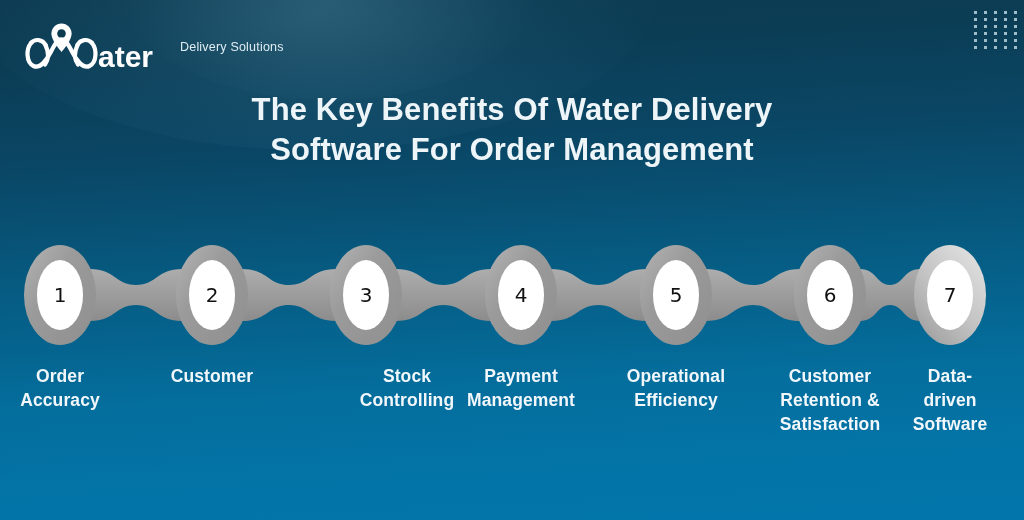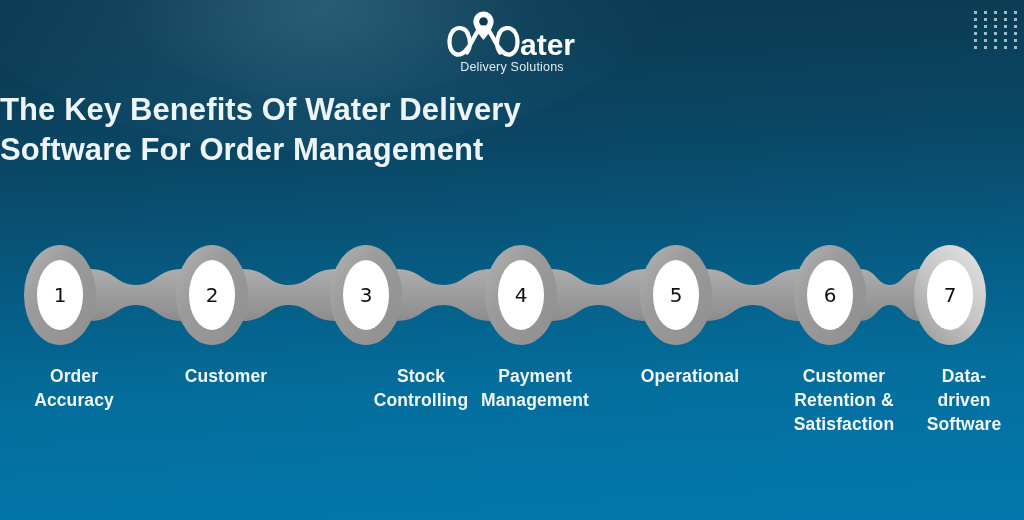--- a/index.html
+++ b/index.html
@@ -79,7 +79,7 @@
     top: 10px;
     height: 76px;
     display: flex;
-    flex-direction: column;
+    flex-direction: row;
     align-items: center;
   }
   .logo-mark {

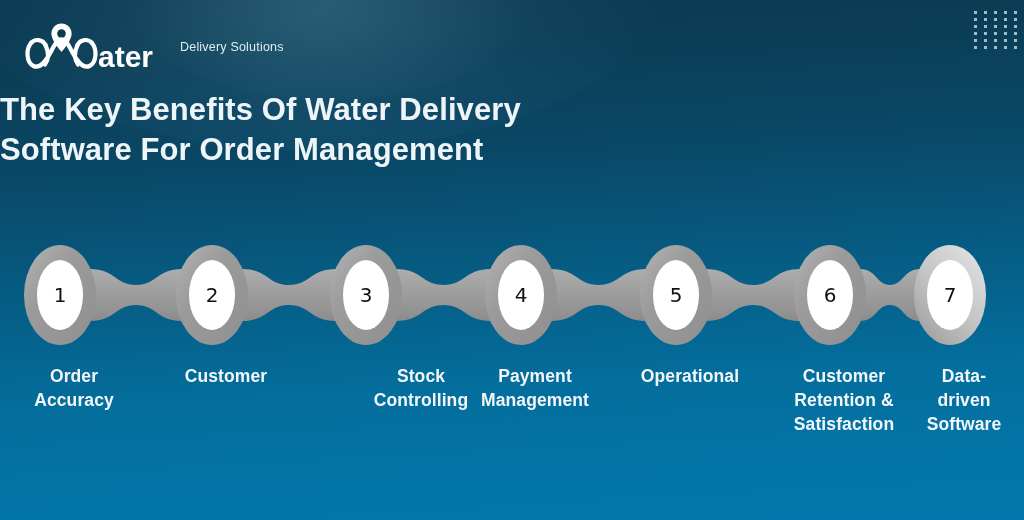--- a/index.html
+++ b/index.html
@@ -102,7 +102,7 @@
     top: 90px;
     left: 0;
     right: 0;
-    text-align: left;
+    text-align: center;
     color: #eef5f8;
     font-size: 31px;
     font-weight: 700;

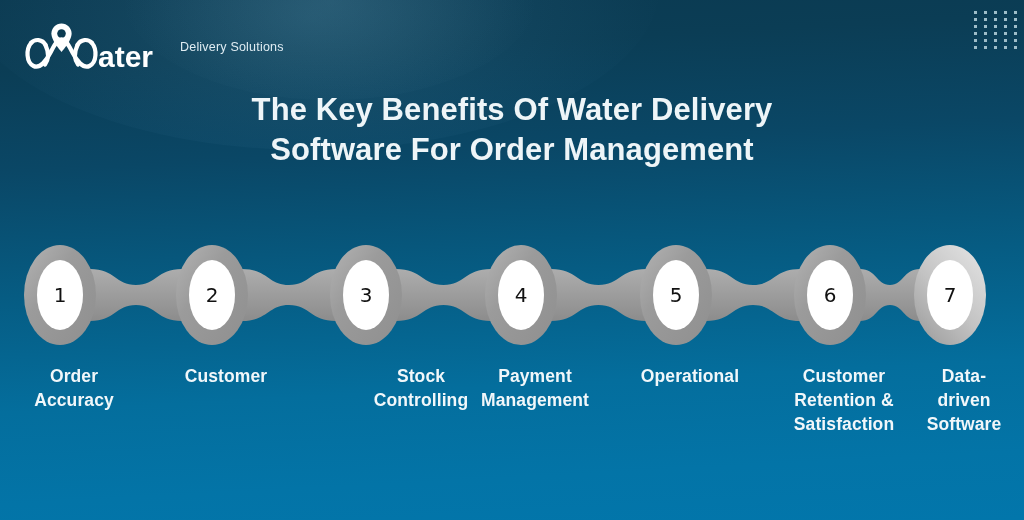--- a/index.html
+++ b/index.html
@@ -146,7 +146,7 @@
   
   .labels {
     position: absolute;
-    left: 14px;
+    left: 0;
     top: 364px;
     width: 992px;
     height: 110px;

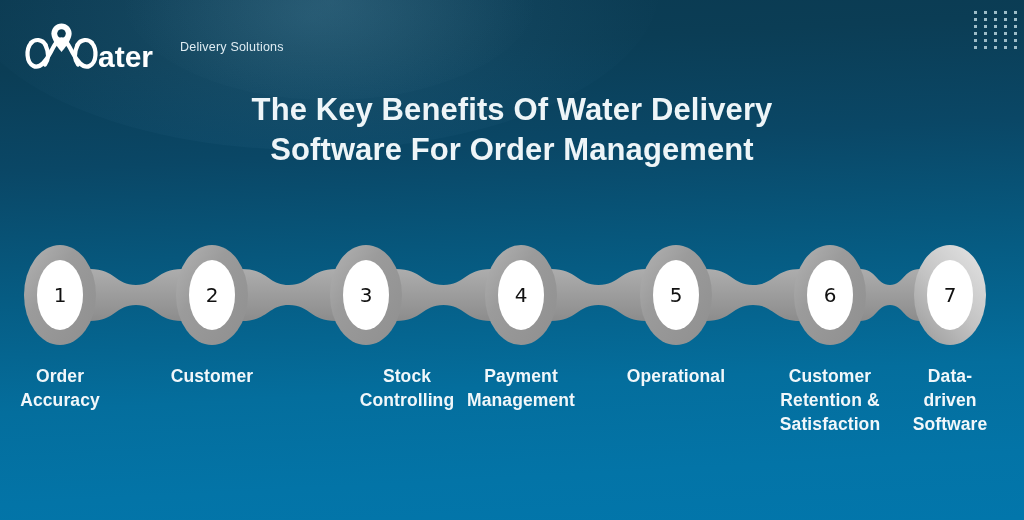--- a/index.html
+++ b/index.html
@@ -345,6 +345,7 @@
       </div>
       <div class="label" style="left: 676px; top: 0px;">
         <div>Operational</div>
+        <div>Efficiency</div>
       </div>
       <div class="label" style="left: 830px; top: 0px;">
         <div>Customer</div>

